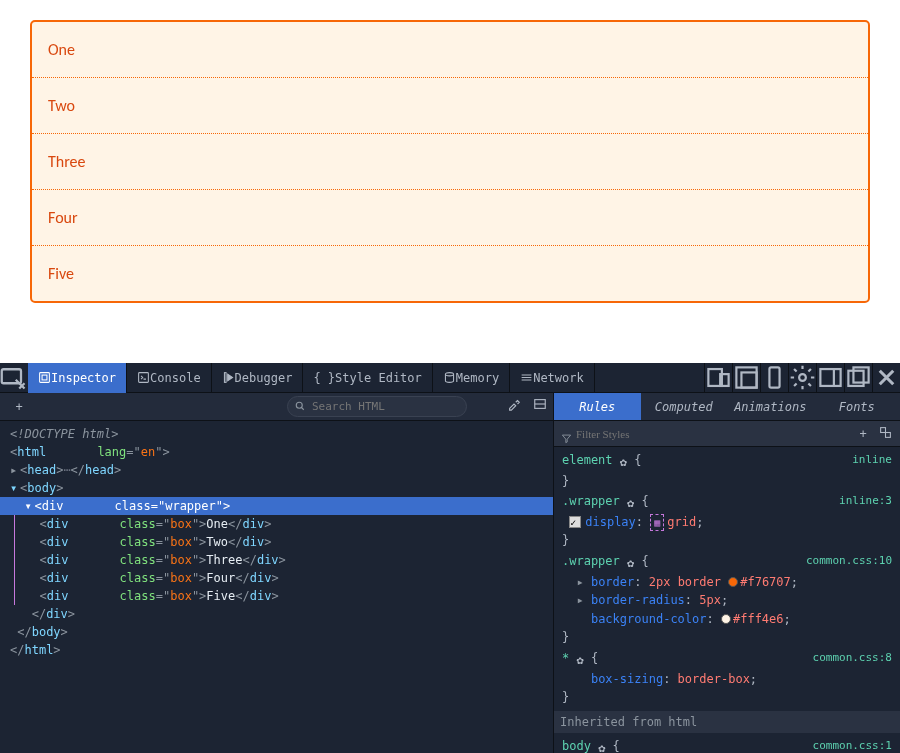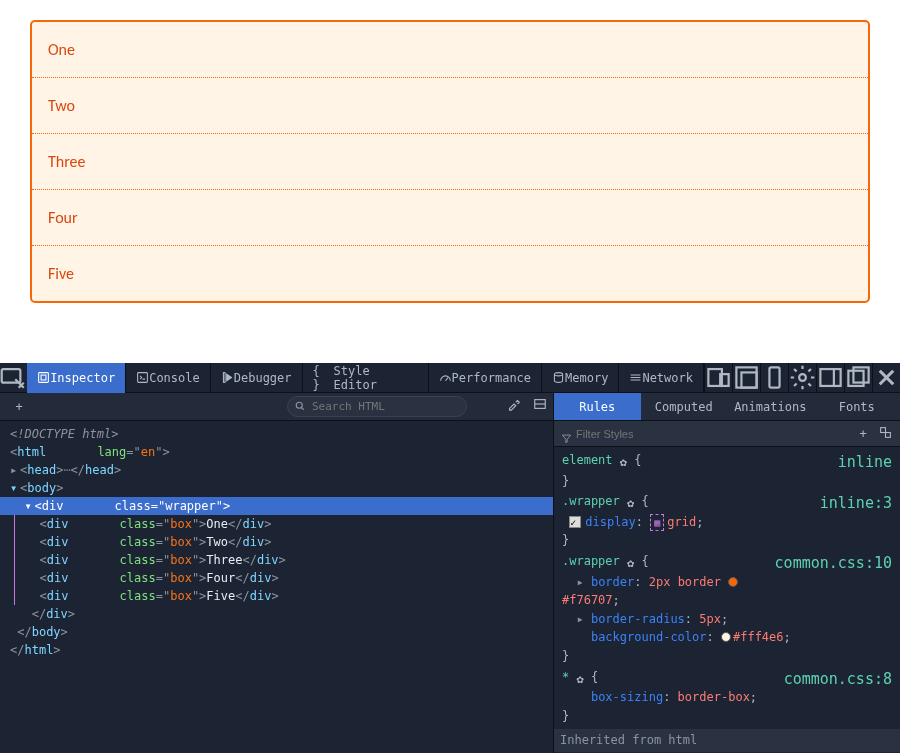--- a/index.html
+++ b/index.html
@@ -220,13 +220,6 @@
     </div>
     <div class="tab">
       <svg viewBox="0 0 16 16" fill="none" stroke="#b0b8c4" stroke-width="1.3">
-          <path d="M2 12a6 6 0 0112 0"></path>
-          <path d="M8 12l3-4"></path>
-        </svg>
-      <span>Performance</span>
-    </div>
-    <div class="tab">
-      <svg viewBox="0 0 16 16" fill="none" stroke="#b0b8c4" stroke-width="1.3">
           <ellipse cx="8" cy="4" rx="5" ry="2"></ellipse>
           <path d="M3 4v8c0 1 2 2 5 2s5-1 5-2V4"></path>
         </svg>

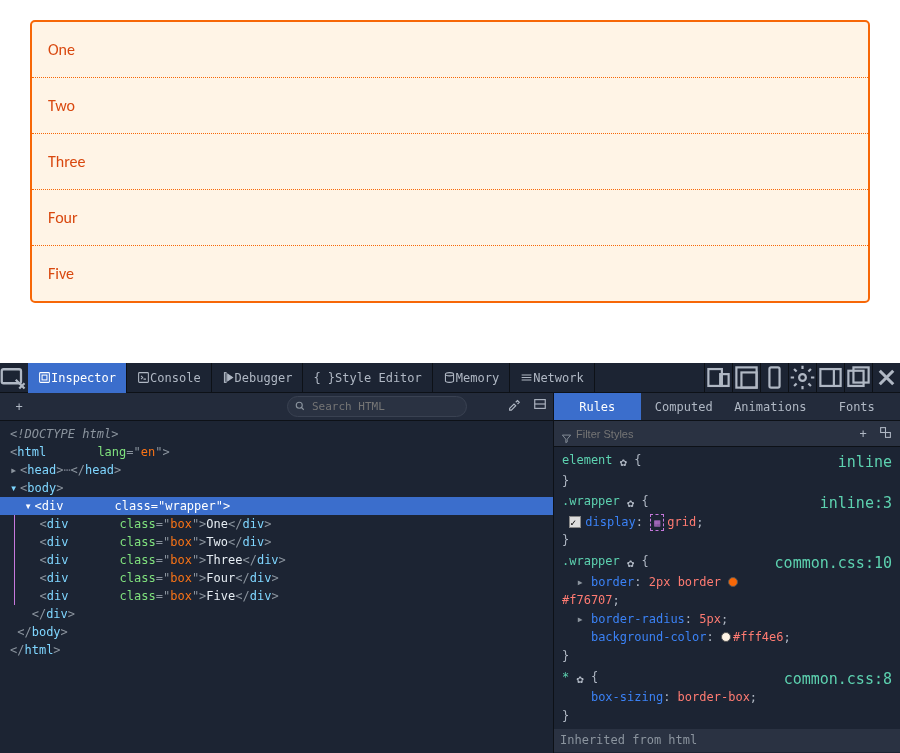--- a/index.html
+++ b/index.html
@@ -125,6 +125,7 @@
   height: 28px;
   background: #232b3b;
   border-bottom: 1px solid #0d1117;
+  font-style: italic;
 }
 .stab {
   flex: 1;

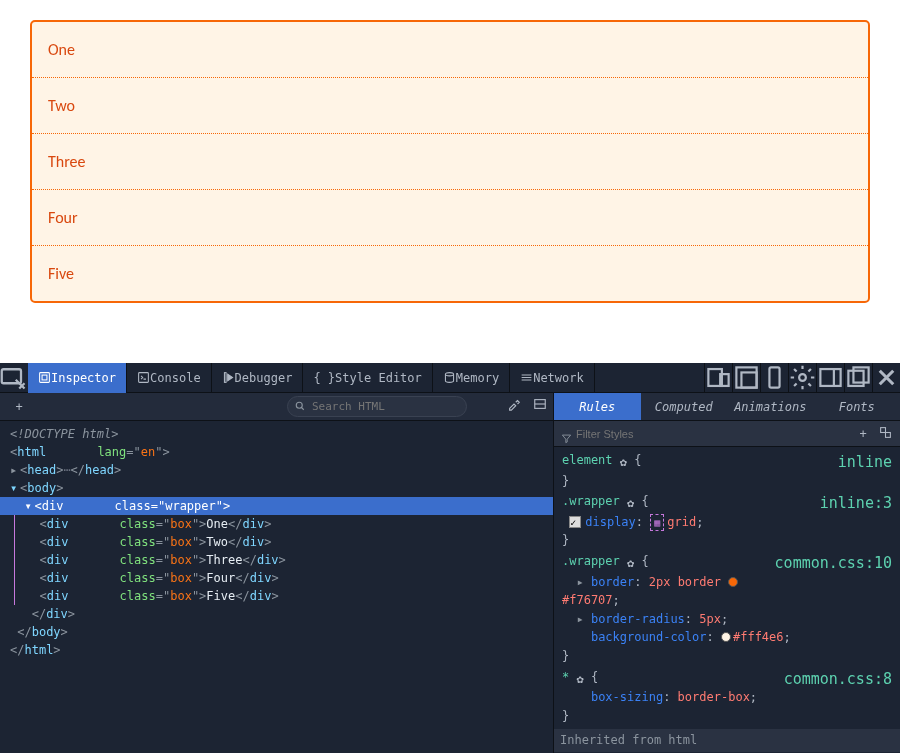--- a/index.html
+++ b/index.html
@@ -149,7 +149,7 @@
   border: none;
   color: #b0b8c4;
   padding-left: 18px;
-  font-family: Liberation Sans, sans-serif;
+  font-family: Liberation Serif, serif;
   font-size: 11px;
 }
 .filter-bar .fb-btn { width: 22px; text-align: center; cursor: pointer; }

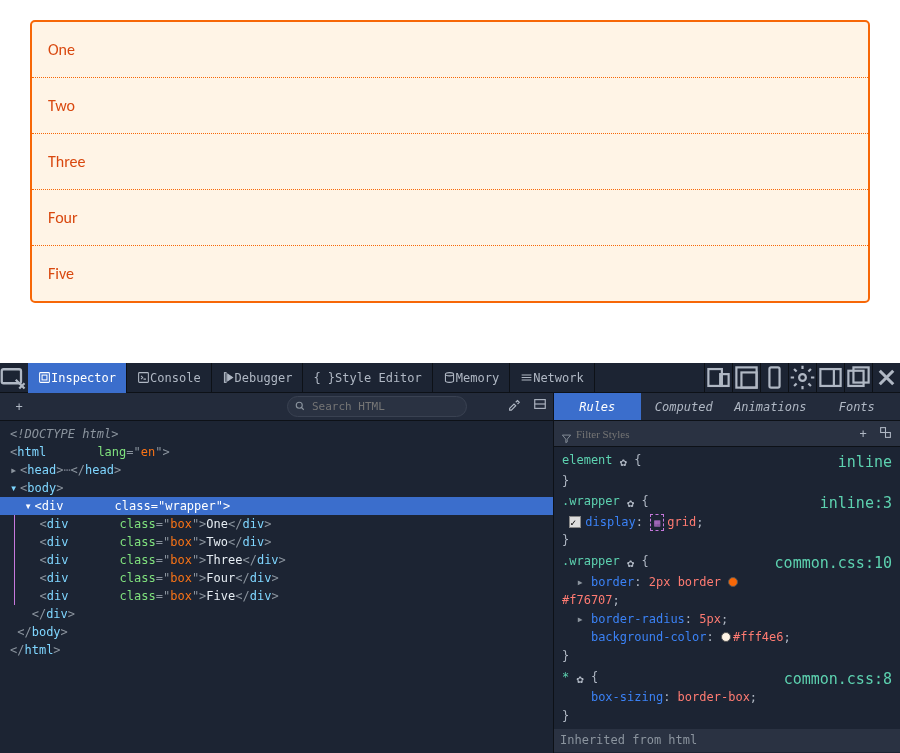--- a/index.html
+++ b/index.html
@@ -156,7 +156,7 @@
 .rules-body { padding: 4px 8px 12px; line-height: 1.55; }
 .rule { margin-bottom: 2px; }
 .sel { color: #5dd2b0; }
-.src { float: right; color: #5dd2b0; font-size: 15px; }
+.src { float: right; color: #5dd2b0; font-size: 11px; }
 .prop { color: #3b82f6; margin-top: 46px; }
 .val { color: #ff7b72; }
 .brace { color: #b0b8c4; }

